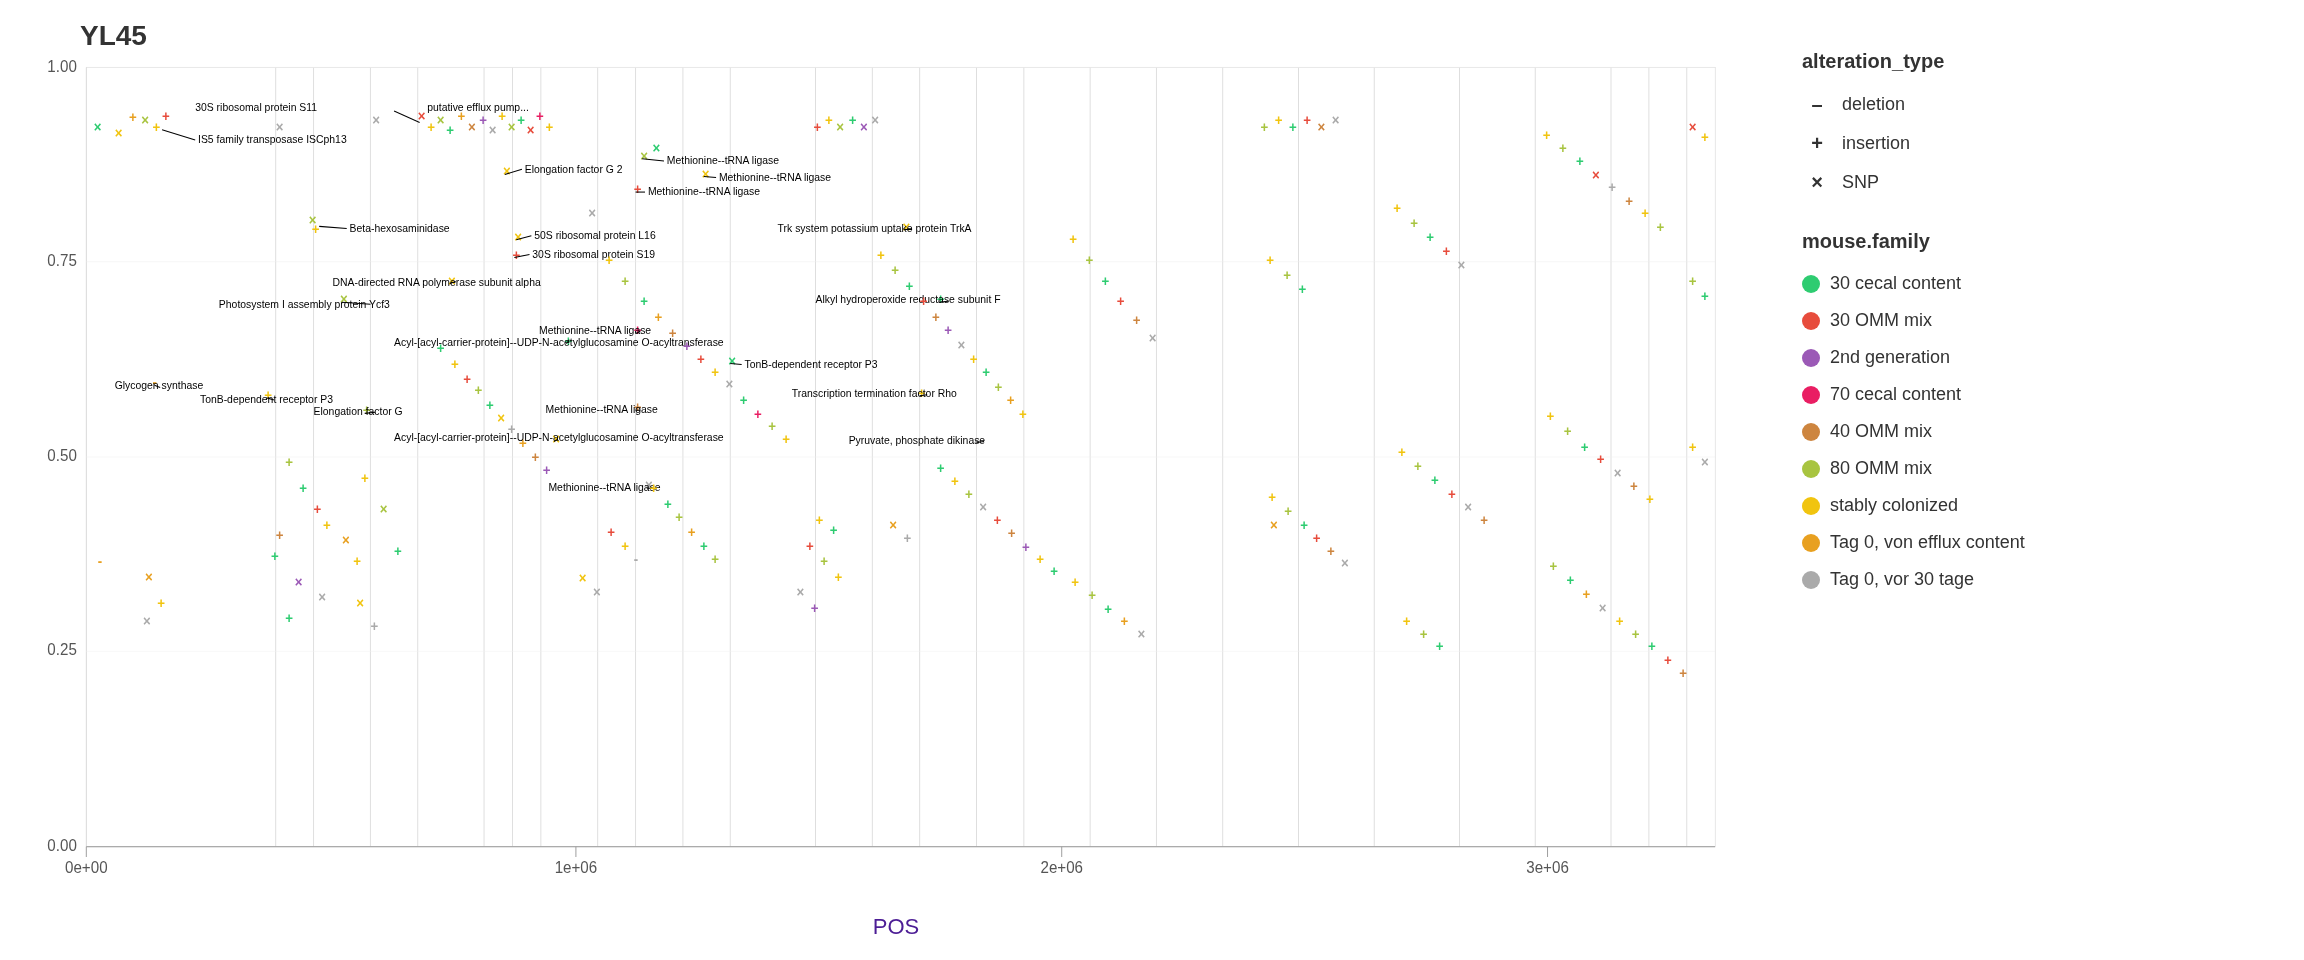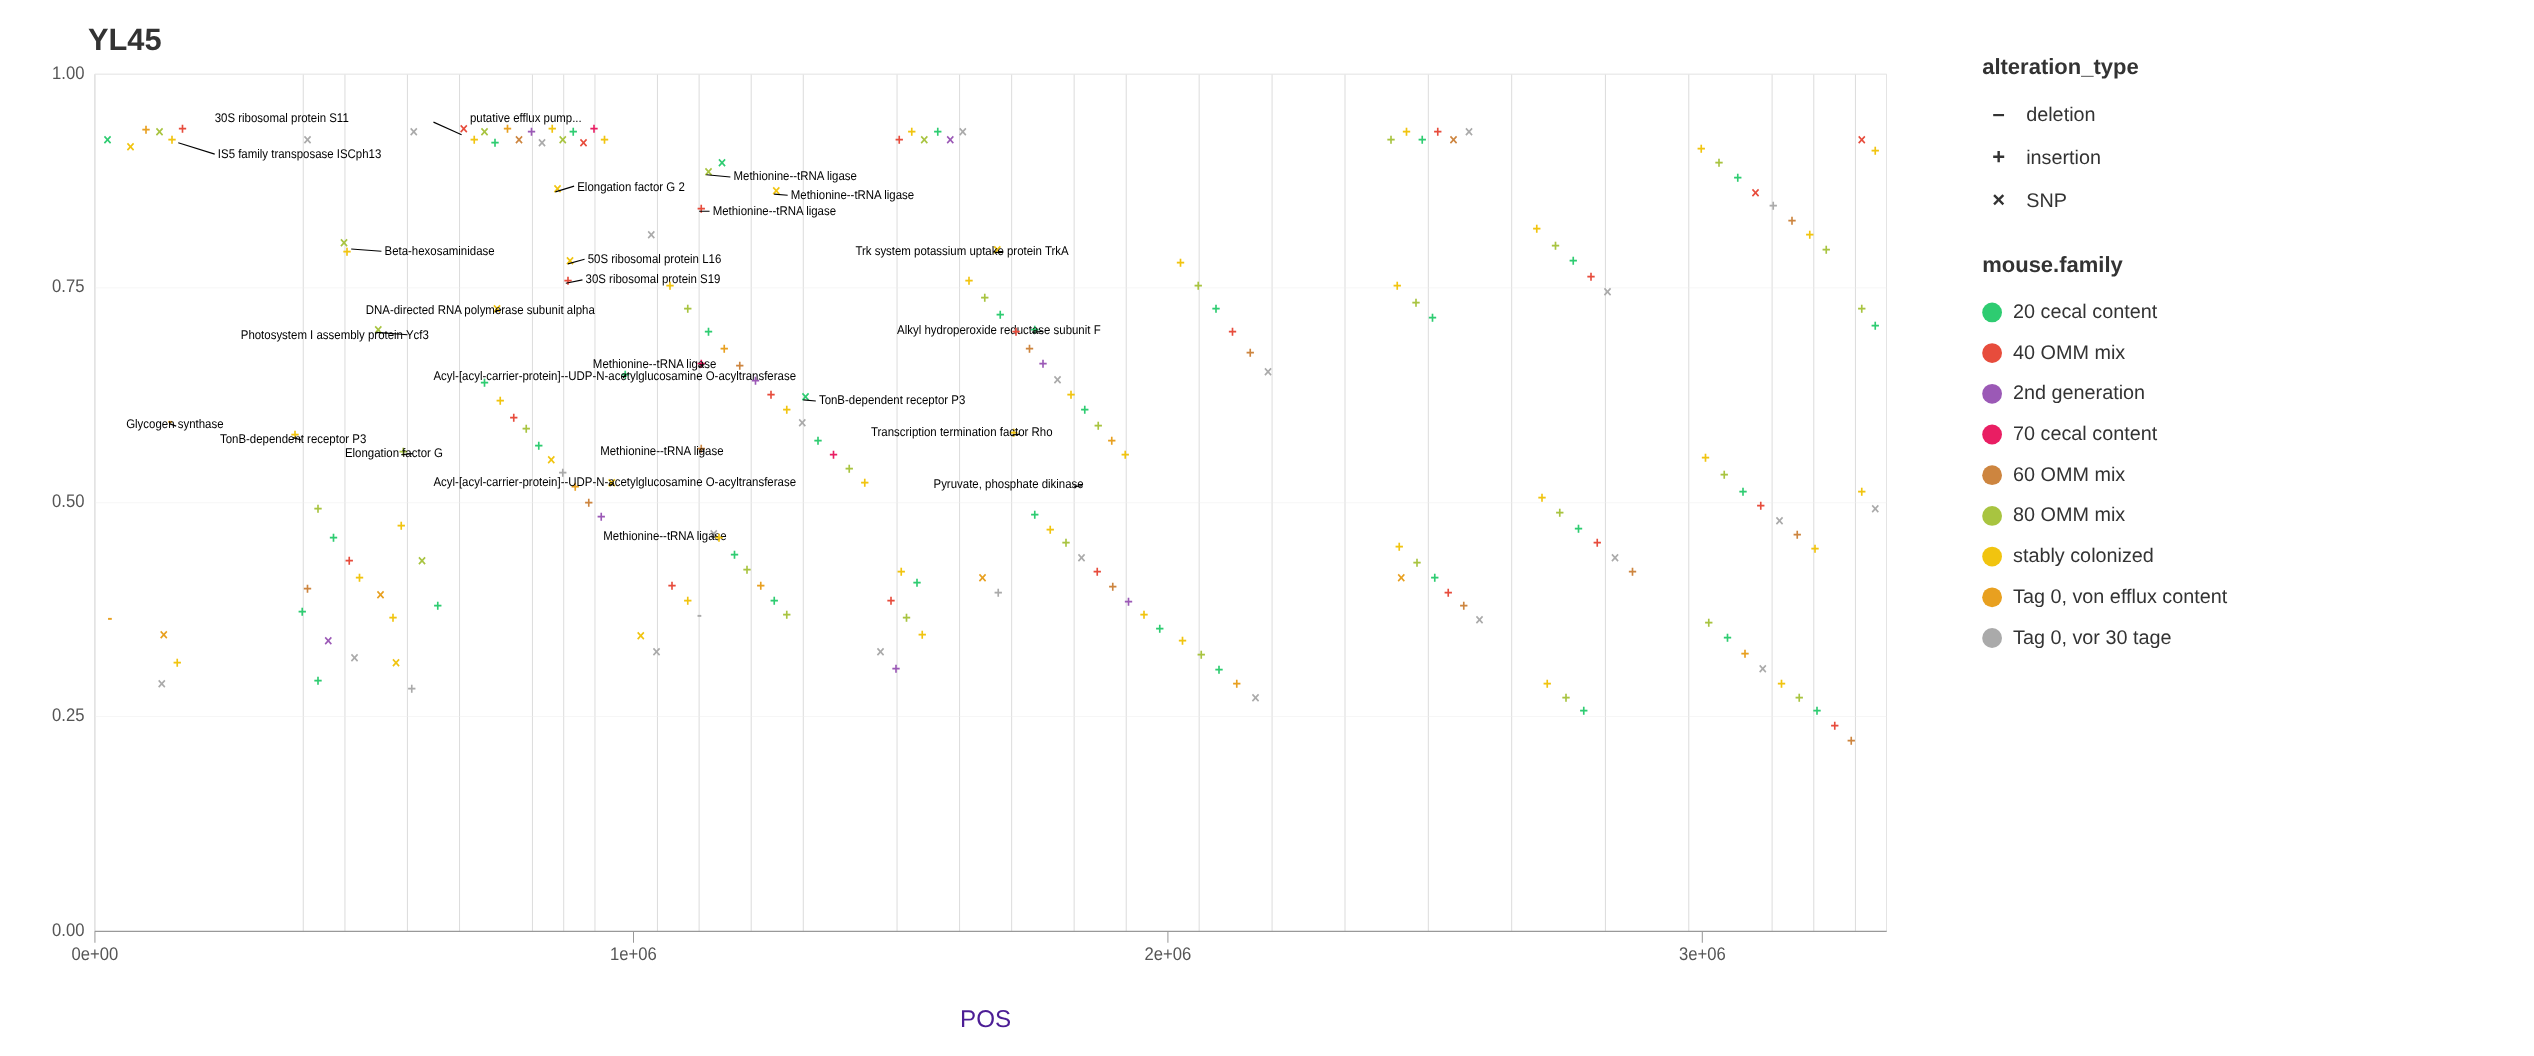--- a/index.html
+++ b/index.html
@@ -457,7 +457,7 @@
 
     <div class="legend-item">
       <div class="legend-dot" style="background:#2ecc71;"></div>
-      <span>20 cecal content</span>
+      <span>30 cecal content</span>
     </div>
     <div class="legend-item">
       <div class="legend-dot" style="background:#e74c3c;"></div>

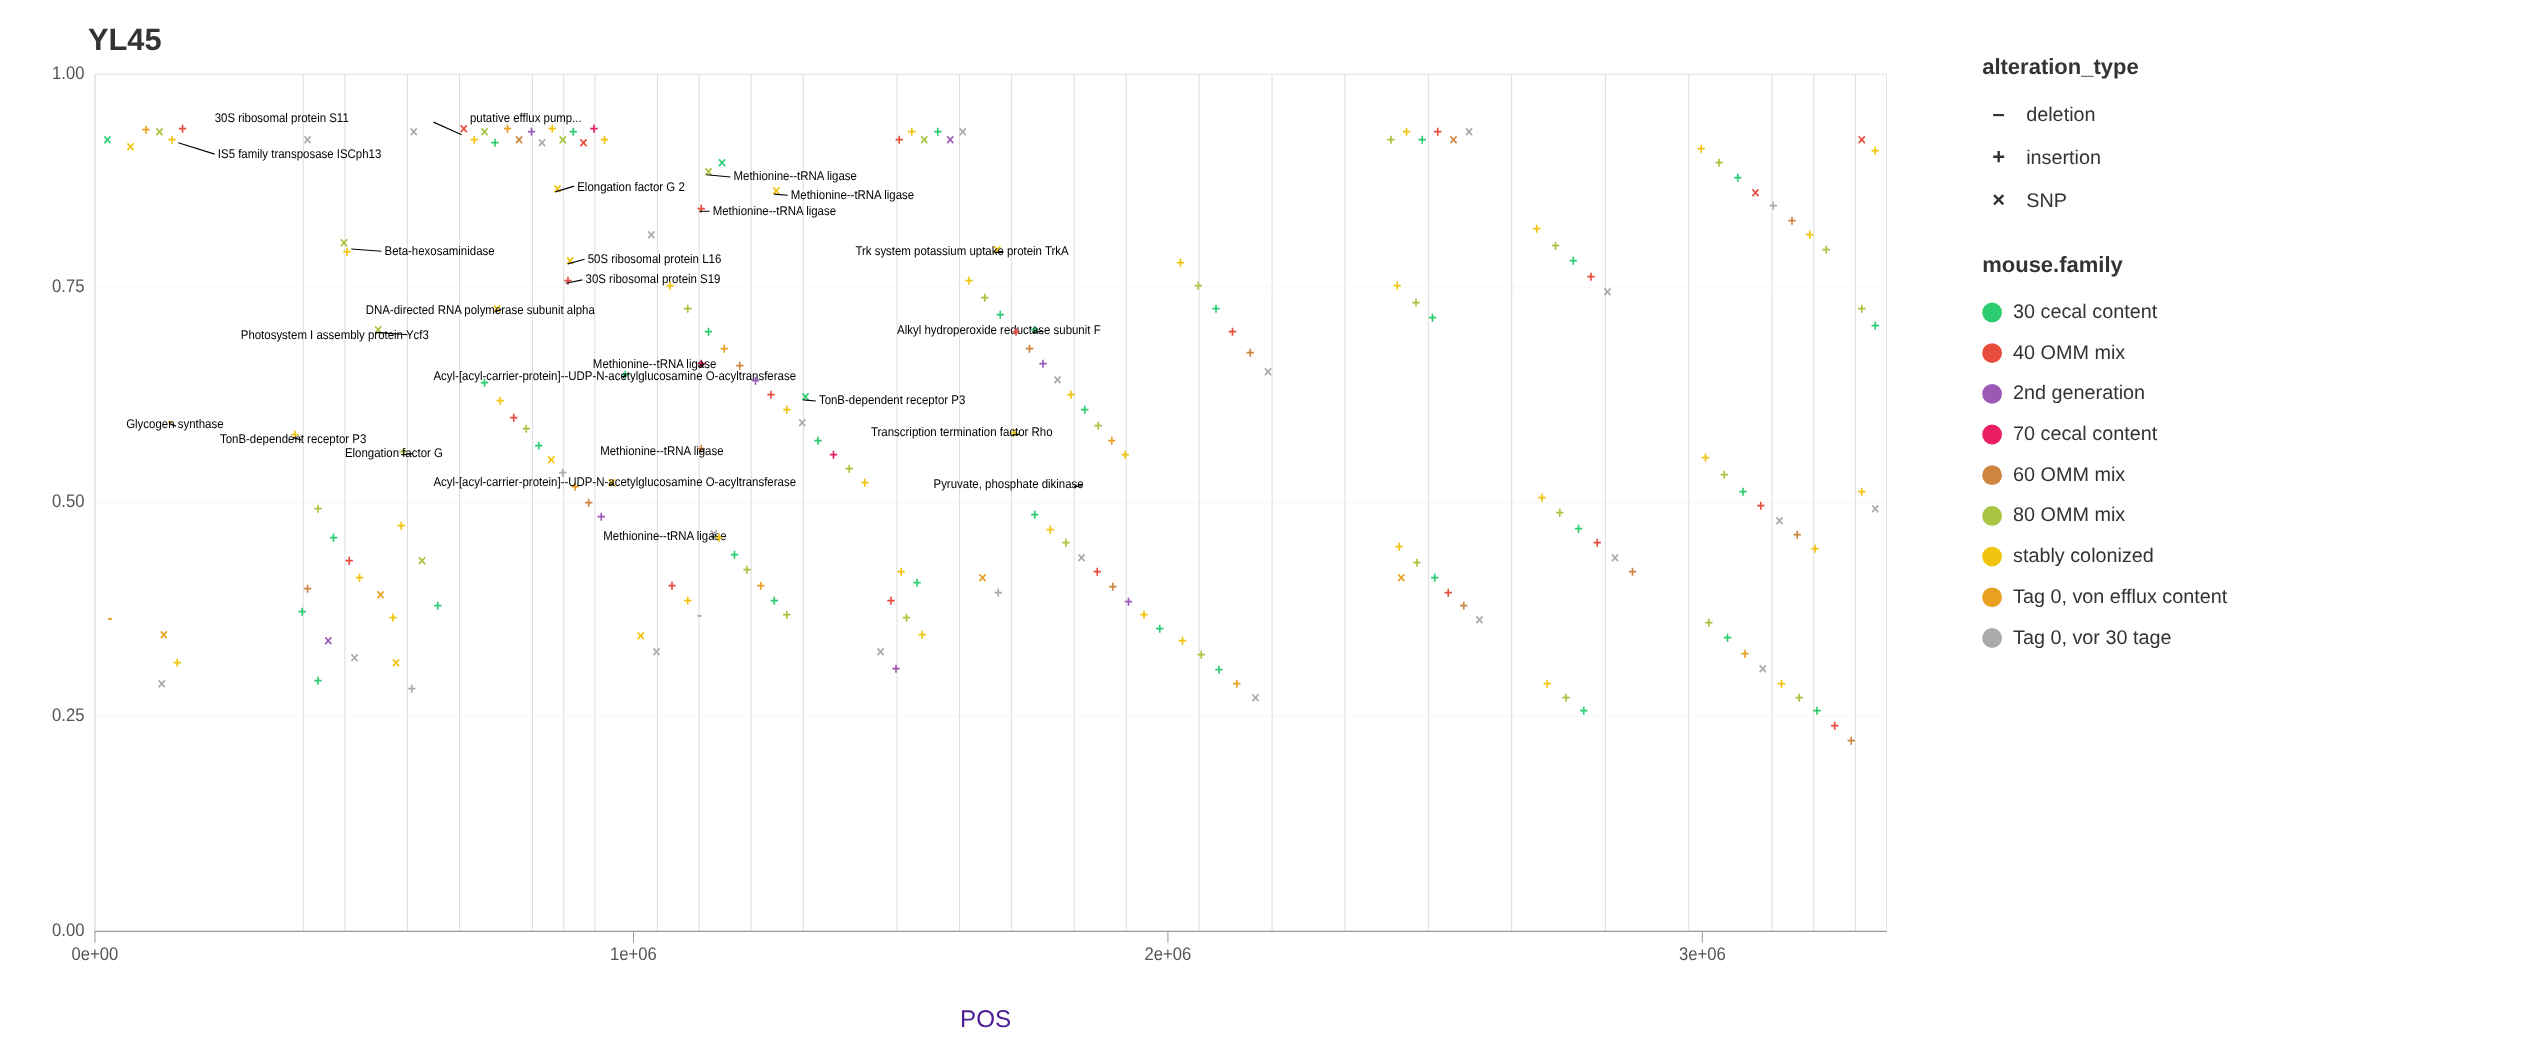--- a/index.html
+++ b/index.html
@@ -461,7 +461,7 @@
     </div>
     <div class="legend-item">
       <div class="legend-dot" style="background:#e74c3c;"></div>
-      <span>40 OMM mix</span>
+      <span>30 OMM mix</span>
     </div>
     <div class="legend-item">
       <div class="legend-dot" style="background:#9b59b6;"></div>

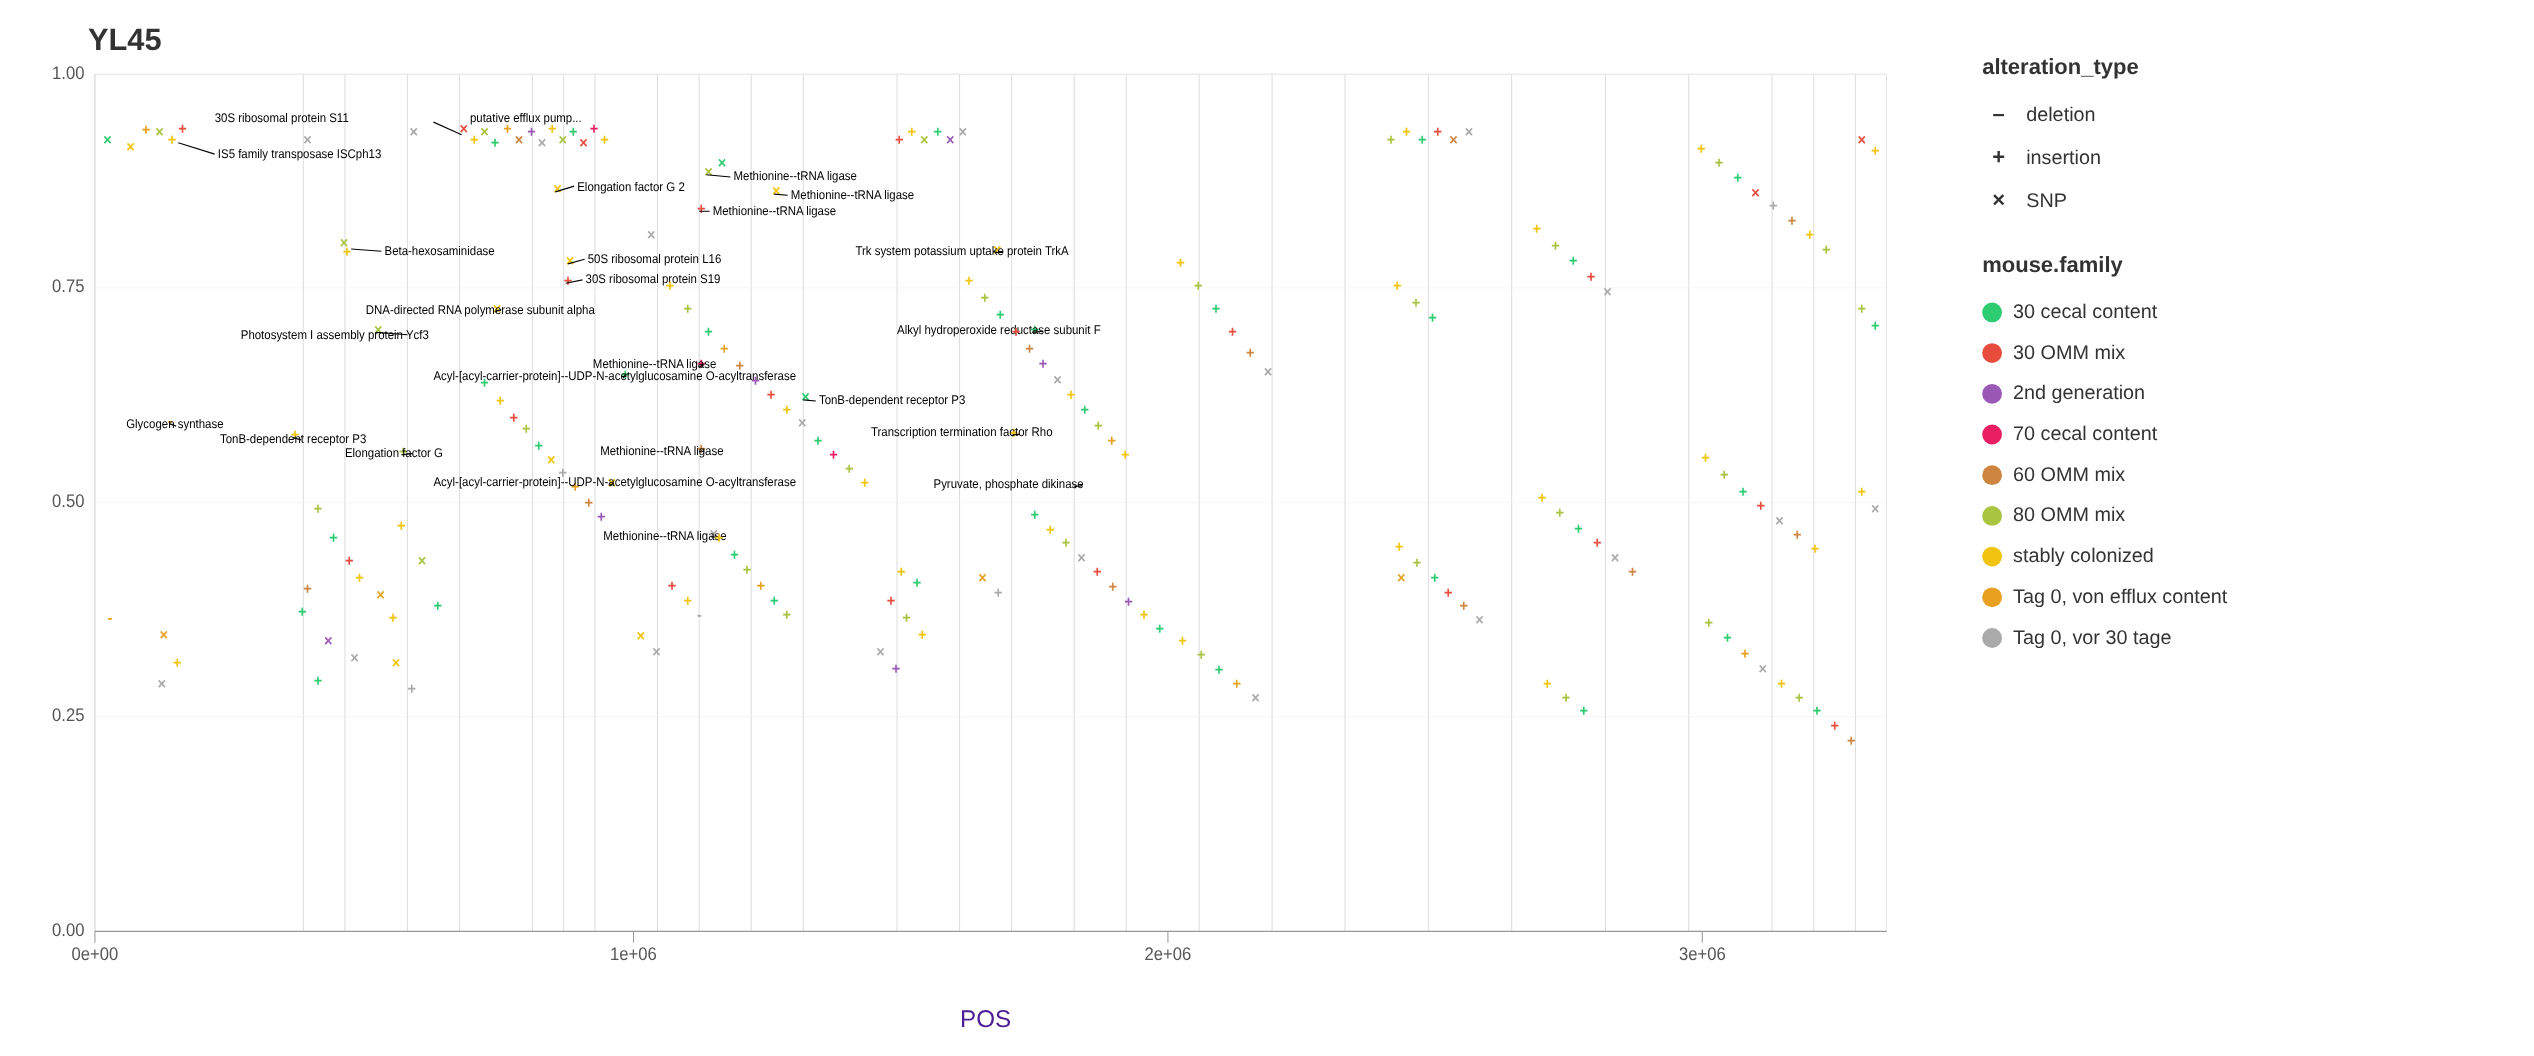--- a/index.html
+++ b/index.html
@@ -473,7 +473,7 @@
     </div>
     <div class="legend-item">
       <div class="legend-dot" style="background:#cd853f;"></div>
-      <span>60 OMM mix</span>
+      <span>40 OMM mix</span>
     </div>
     <div class="legend-item">
       <div class="legend-dot" style="background:#a8c440;"></div>

